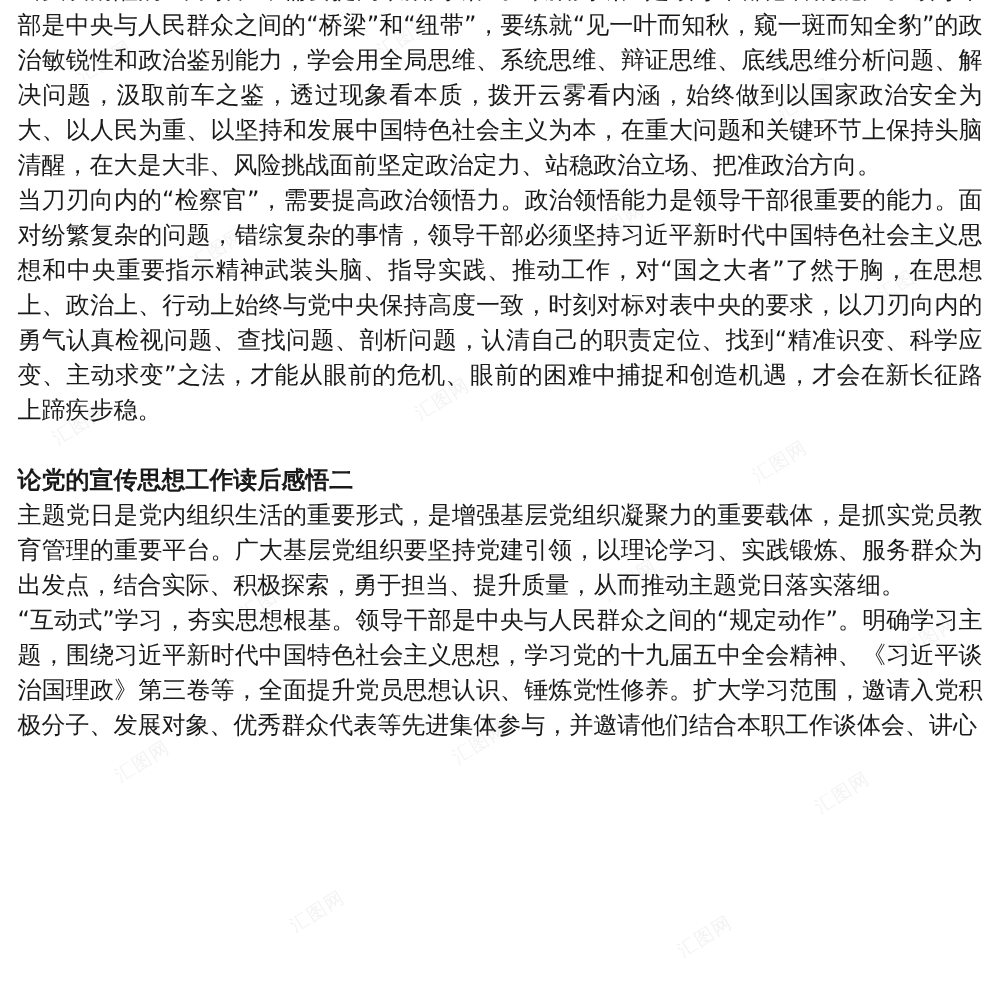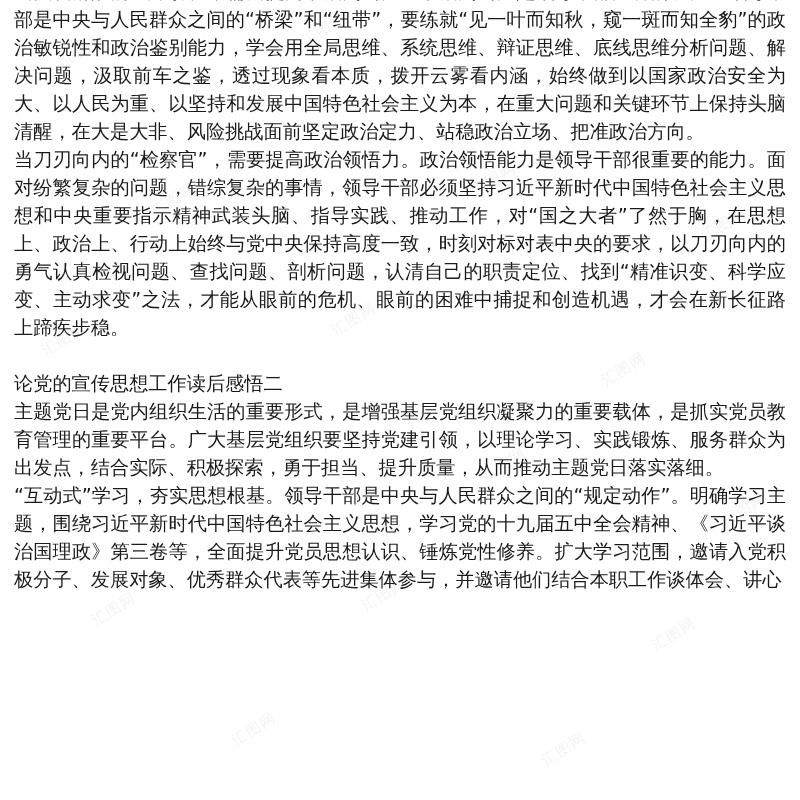--- a/index.html
+++ b/index.html
@@ -66,7 +66,7 @@
     font-size: 19.2px;
     line-height: 28px;
     margin: 0;
-    font-weight: normal;
+    font-weight: bold;
     text-align: left;
   }
 </style>

